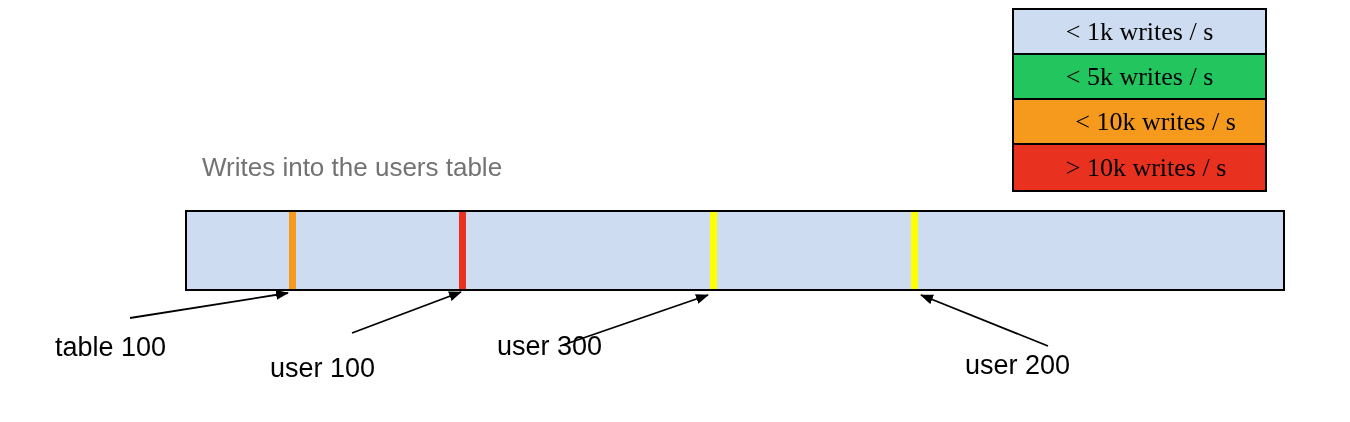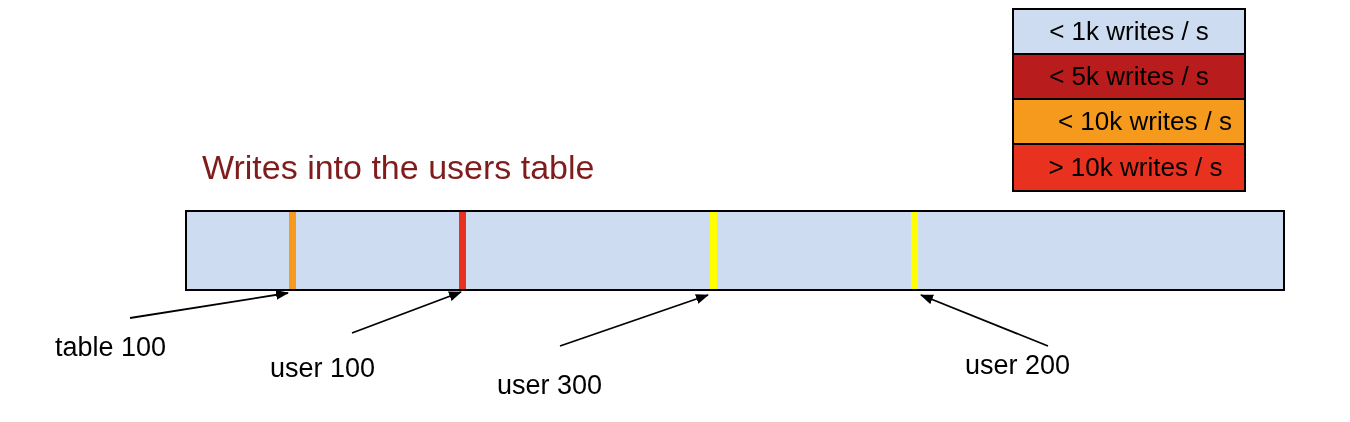--- a/index.html
+++ b/index.html
@@ -48,8 +48,9 @@
     position: absolute;
     left: 1012px;
     top: 8px;
-    width: 234px;
+    width: 255px;
     border: 2px solid #000;
+    font-family: Liberation Serif, serif;
   }
   .legend-row {
     height: 45px;

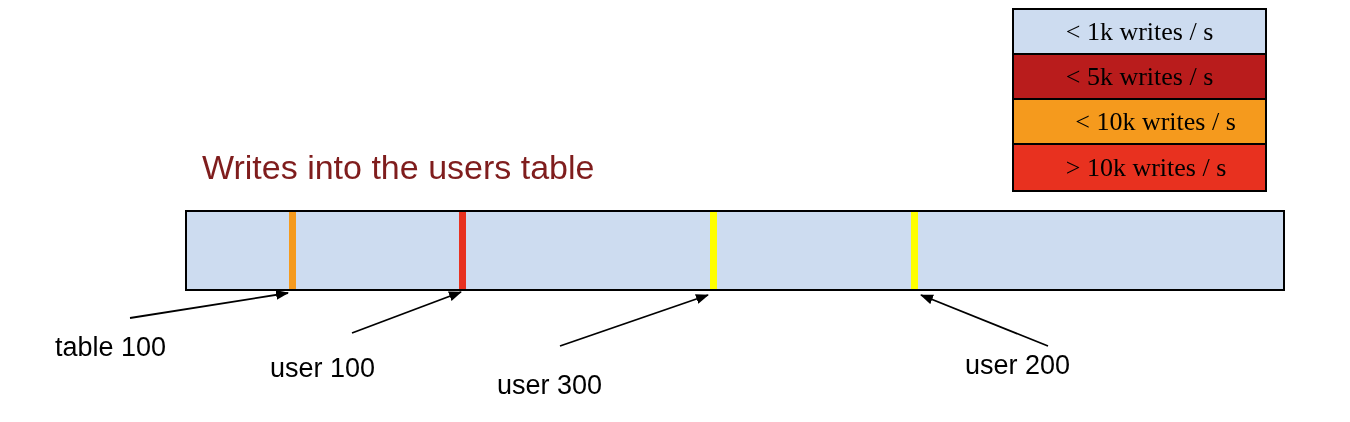--- a/index.html
+++ b/index.html
@@ -98,7 +98,7 @@
 
   <div class="legend">
     <div class="legend-row" style="background: rgb(205, 220, 240);">&lt; 1k writes / s</div>
-    <div class="legend-row" style="background: #b91c1c;">&lt; 5k writes / s</div>
+    <div class="legend-row" style="background: #22c55e;">&lt; 5k writes / s</div>
     <div class="legend-row" style="background: rgb(245, 154, 29); padding-left: 32px;">&lt; 10k writes / s</div>
     <div class="legend-row" style="background: rgb(232, 49, 31);">&gt; 10k writes / s</div>
   </div>

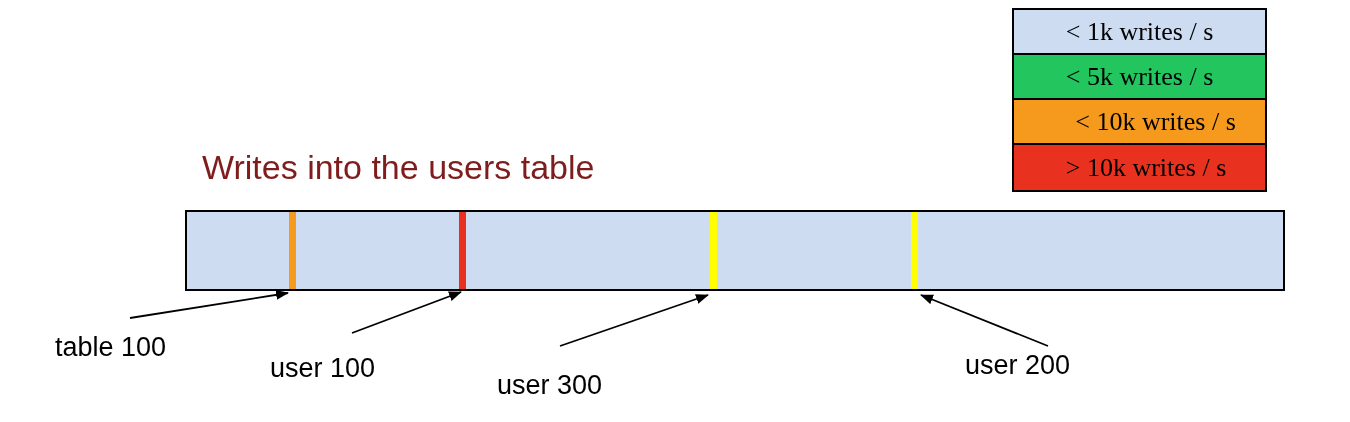--- a/index.html
+++ b/index.html
@@ -18,9 +18,9 @@
     position: absolute;
     left: 202px;
     top: 151px;
-    font-size: 34px;
+    font-size: 26px;
     line-height: 32px;
-    color: #7f1d1d;
+    color: #737373;
     white-space: nowrap;
   }
 

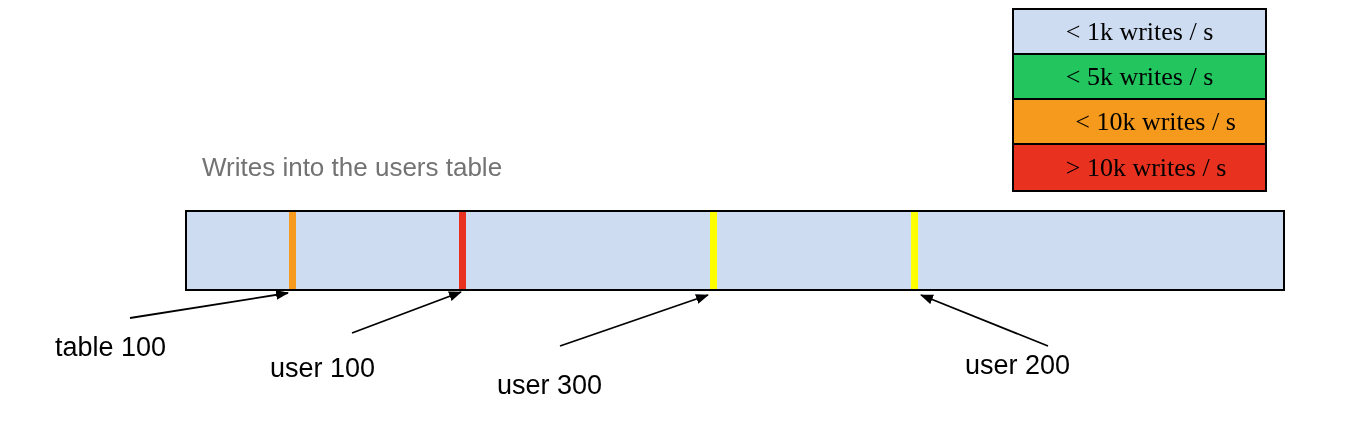--- a/index.html
+++ b/index.html
@@ -71,7 +71,7 @@
   }
   .user-label-1 { left: 55px;  top: 333px; }
   .user-label-2 { left: 270px; top: 354px; }
-  .user-label-3 { left: 497px; top: 371px; }
+  .user-label-3 { left: 497px; top: 332px; }
   .user-label-4 { left: 965px; top: 351px; }
 
   .arrow-layer {

